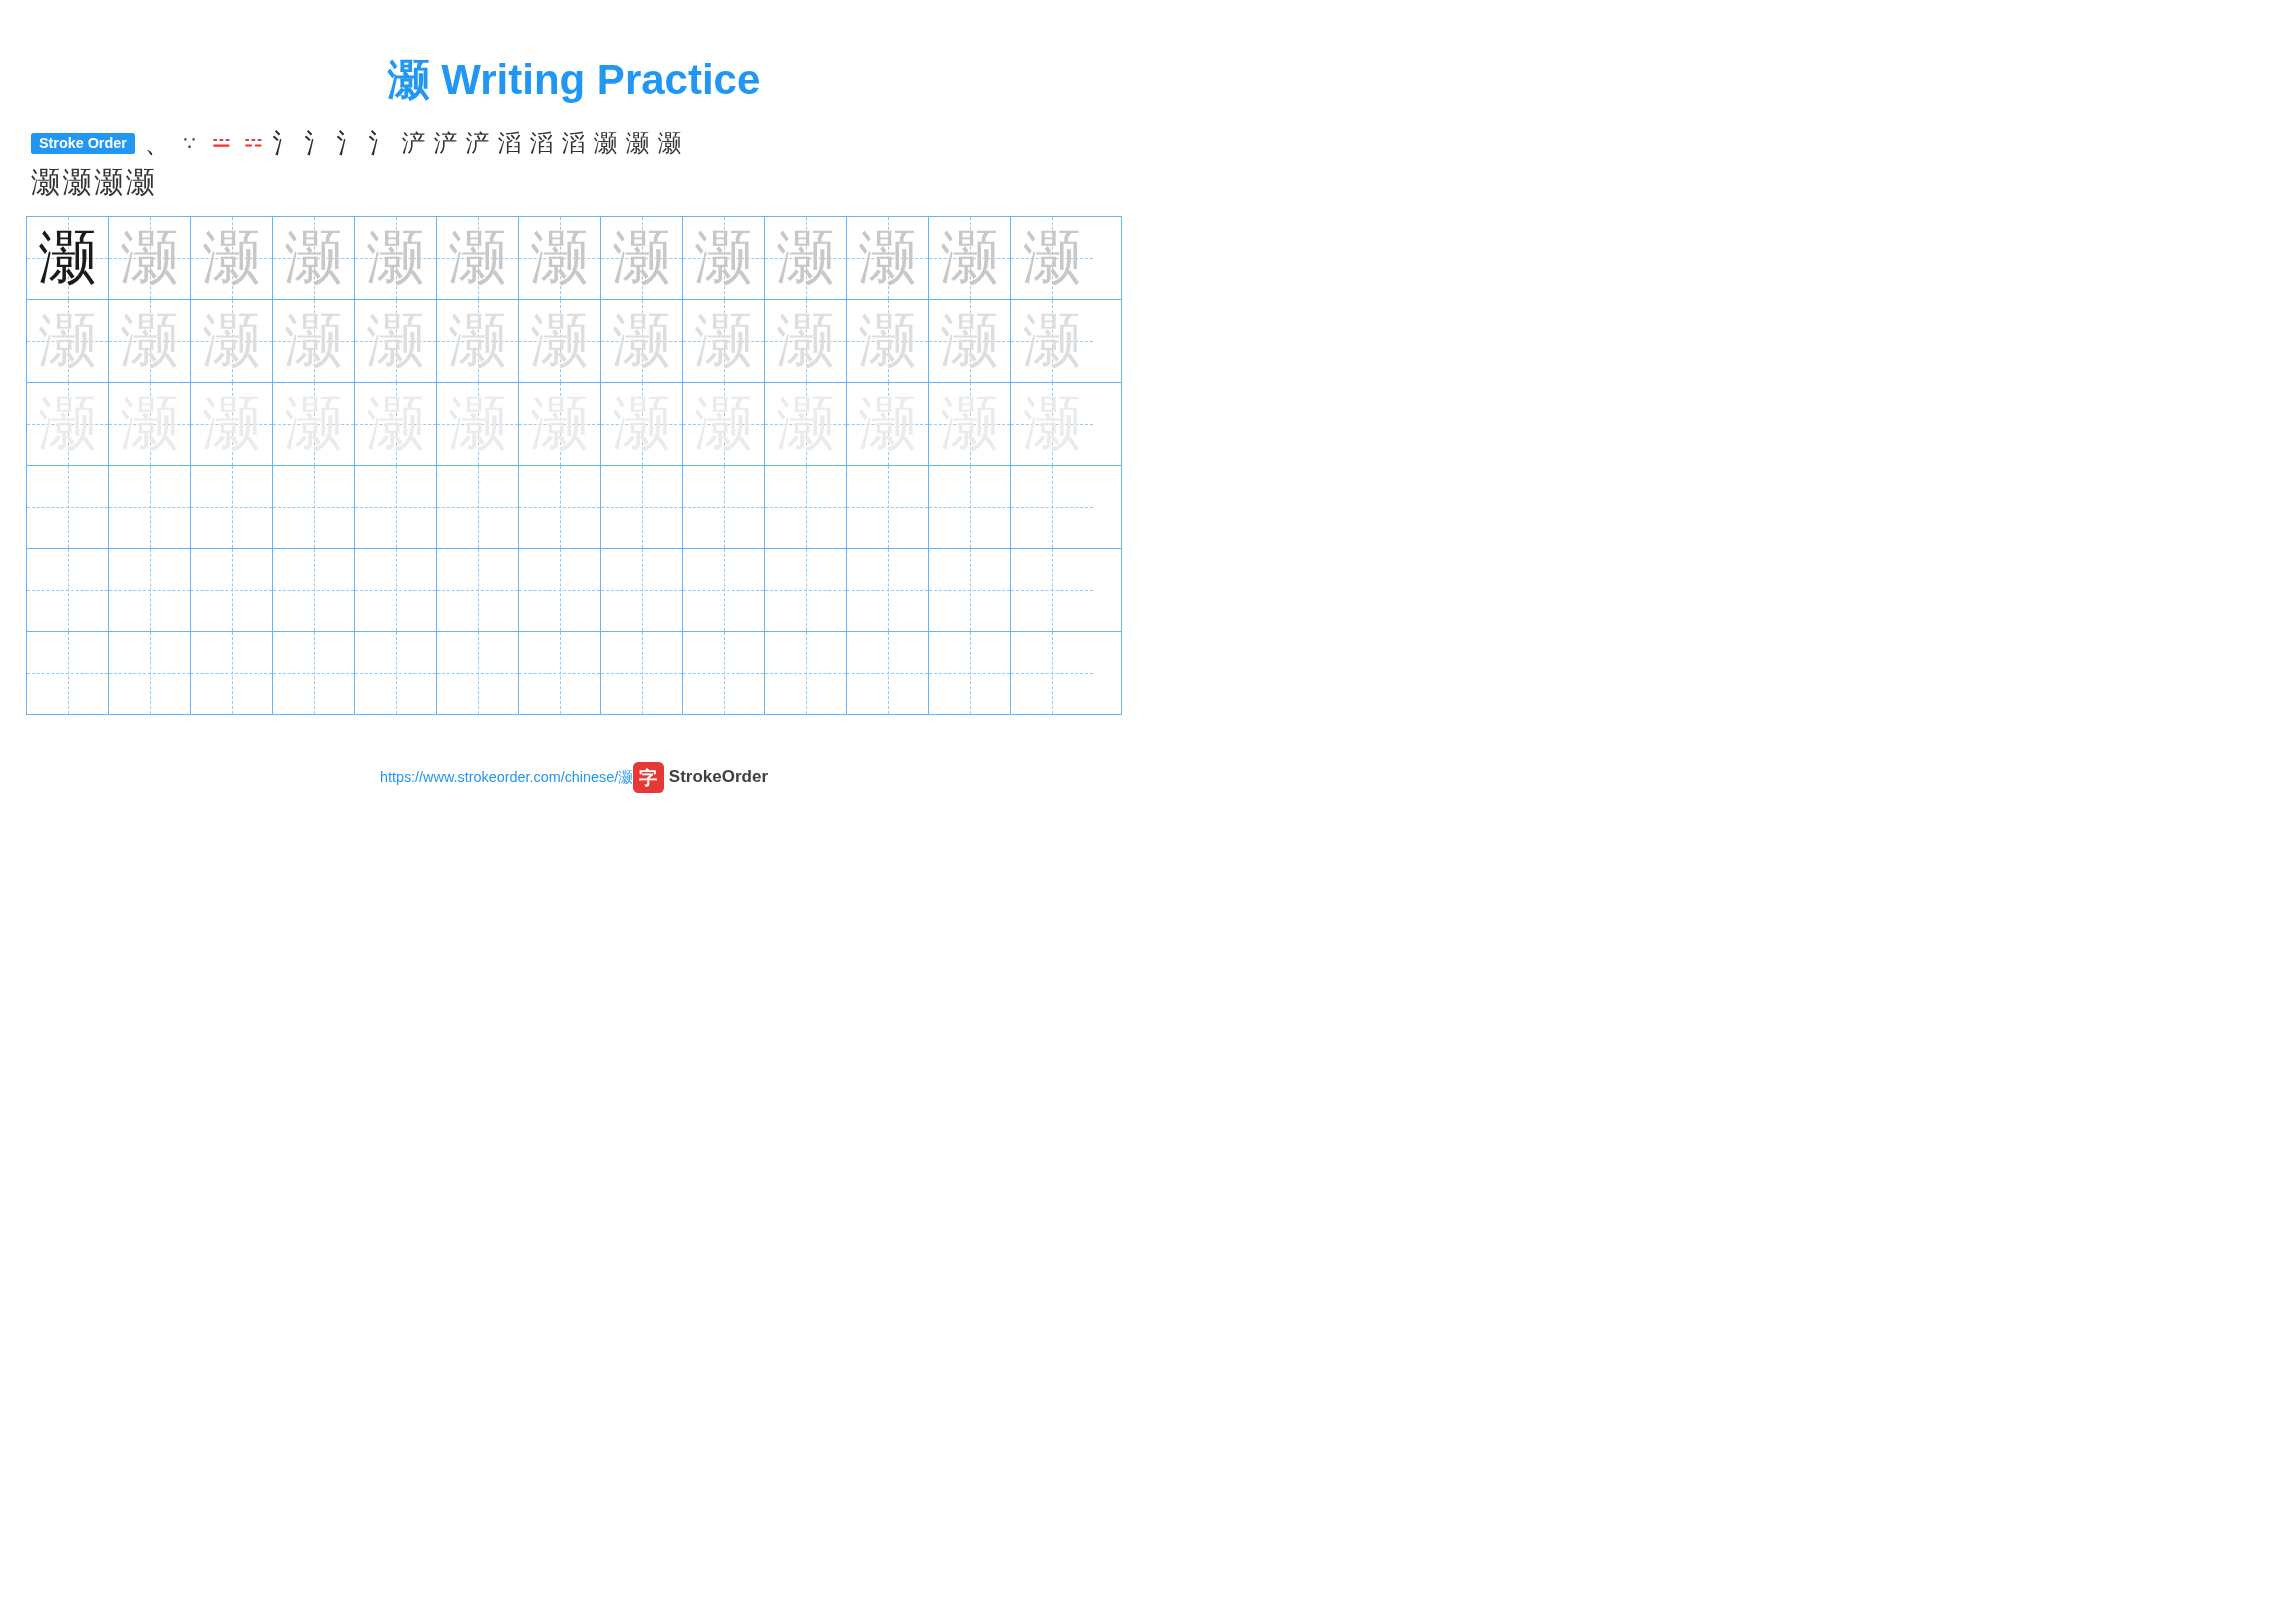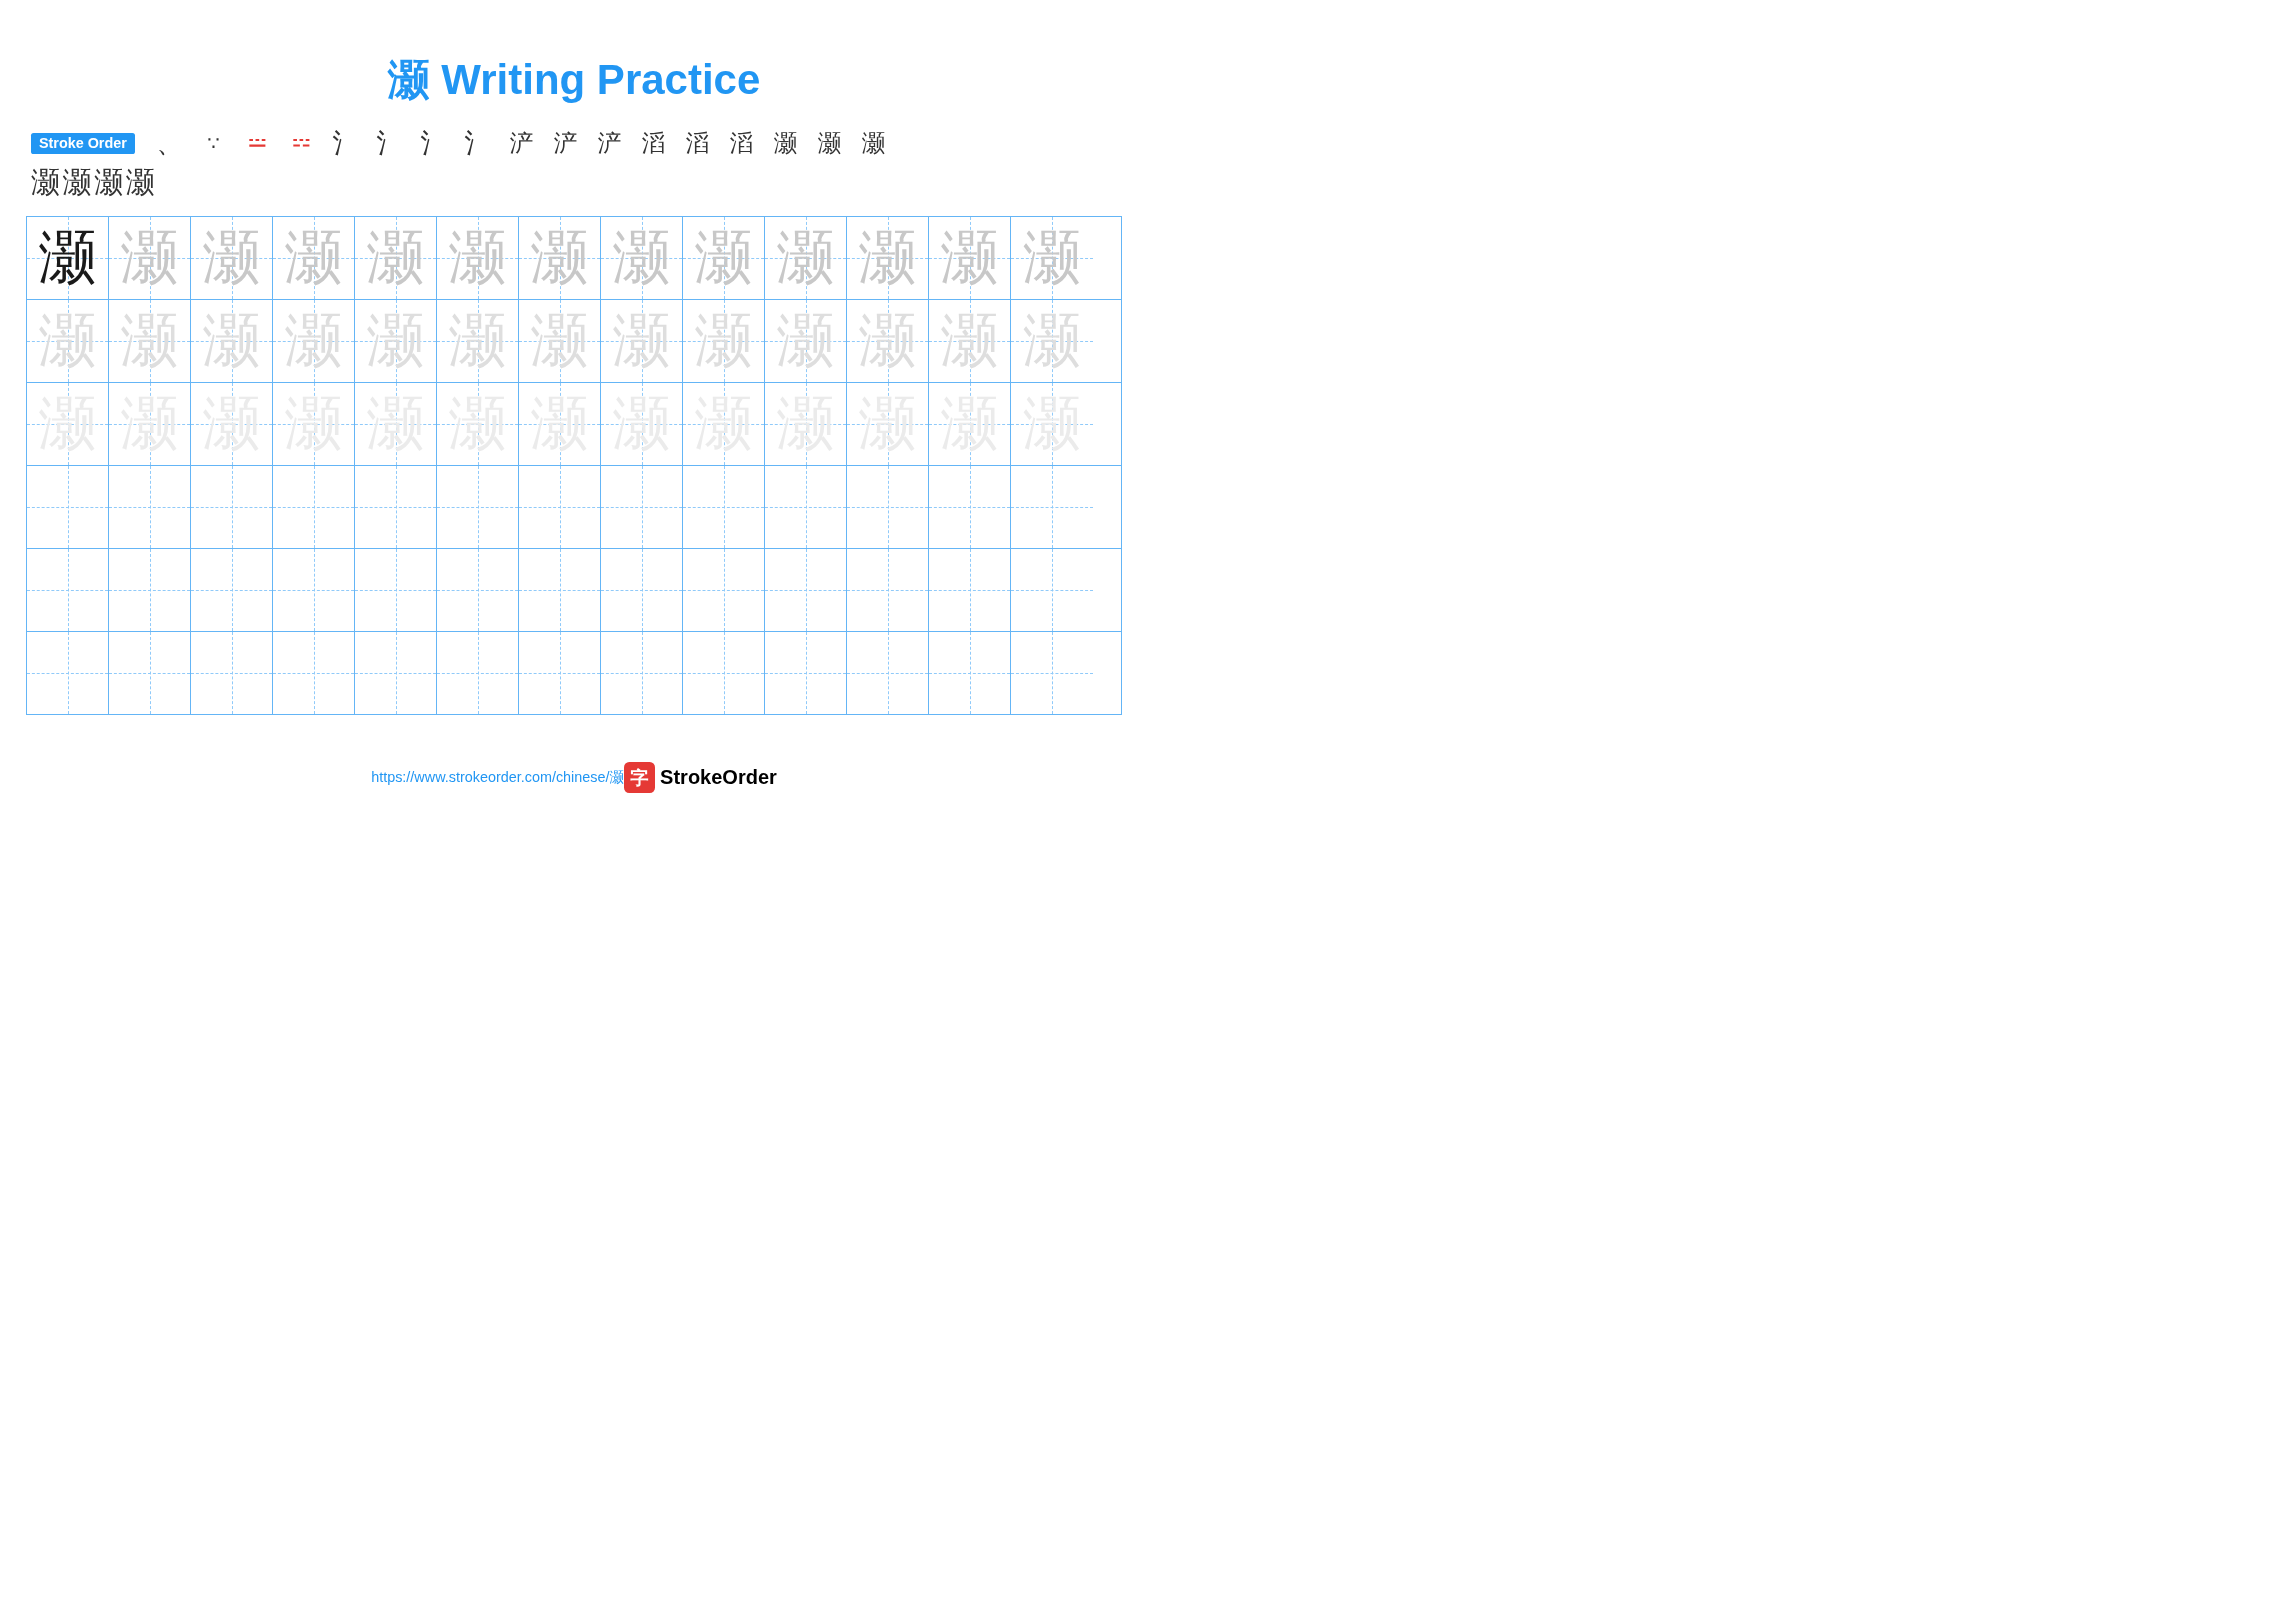--- a/index.html
+++ b/index.html
@@ -33,7 +33,7 @@
       display: flex;
       flex-wrap: wrap;
       align-items: center;
-      gap: 15px;
+      gap: 3px;
     }
 
     .stroke-order-badge {

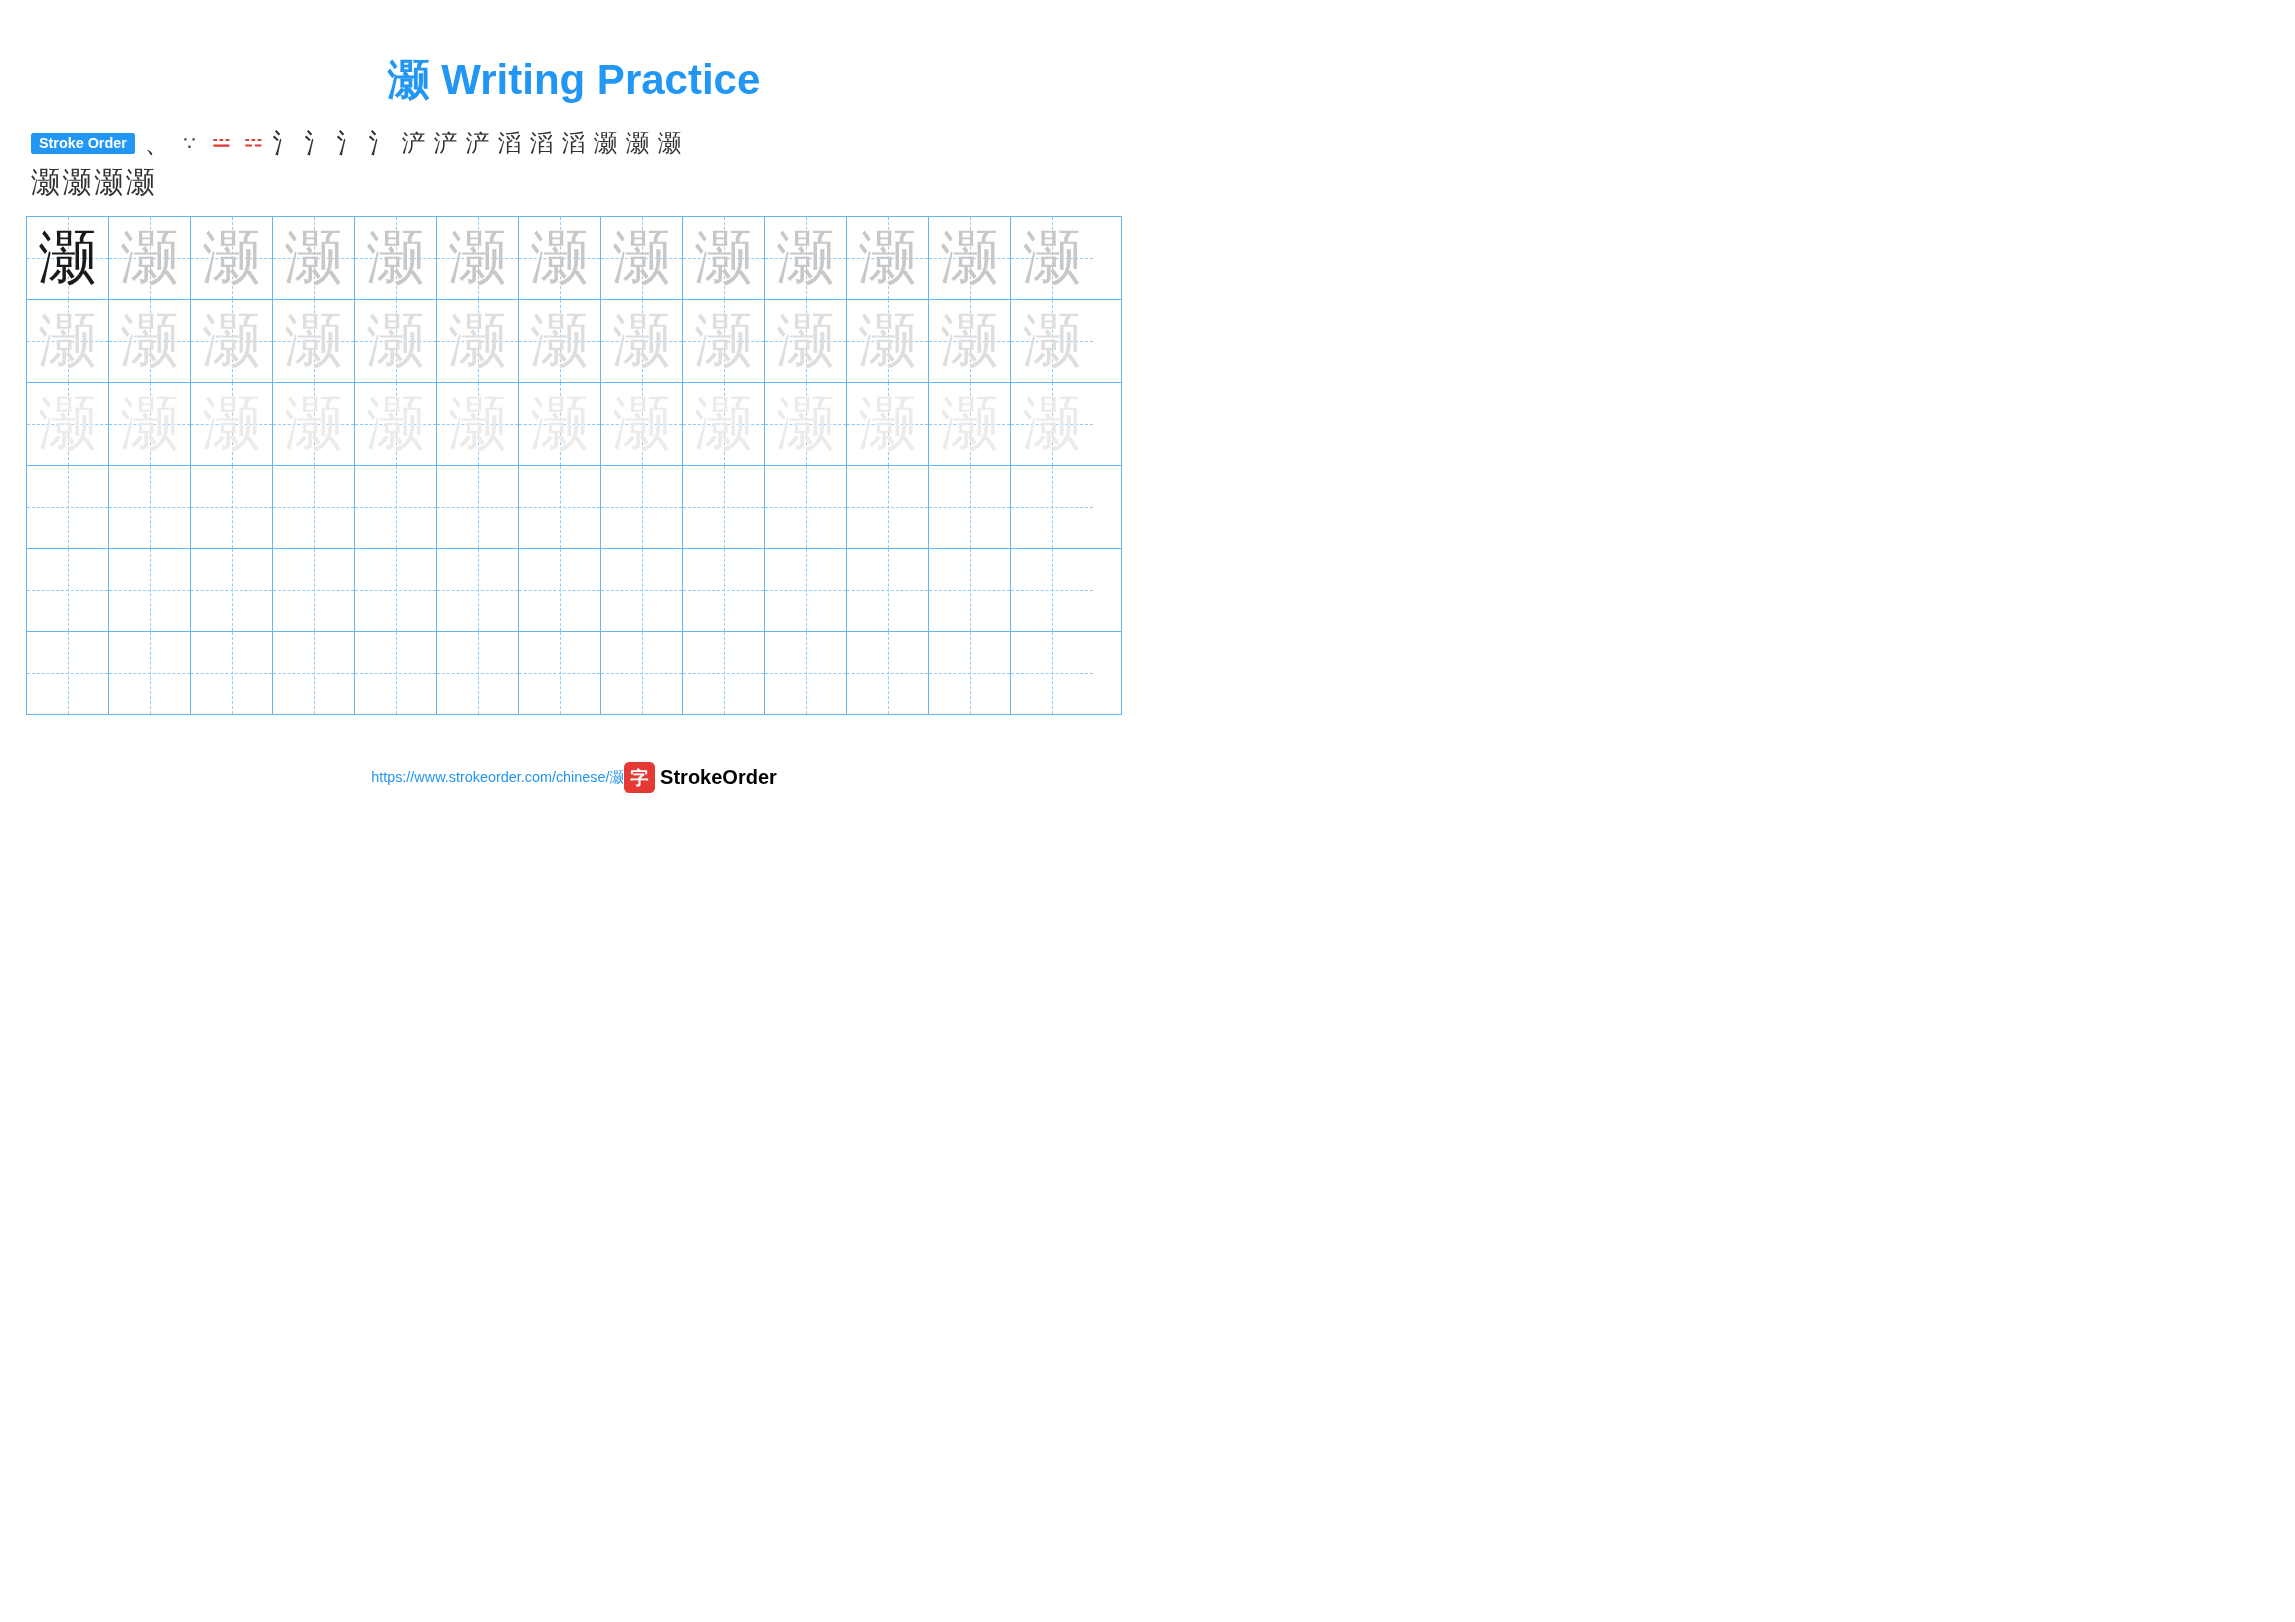--- a/index.html
+++ b/index.html
@@ -171,9 +171,9 @@
     }
 
     #footer-logo-text {
-      font-size: 20px;
+      font-size: 17px;
       font-weight: bold;
-      color: #000000;
+      color: #404040;
       font-family: Arial, sans-serif;
     }
   </style>

